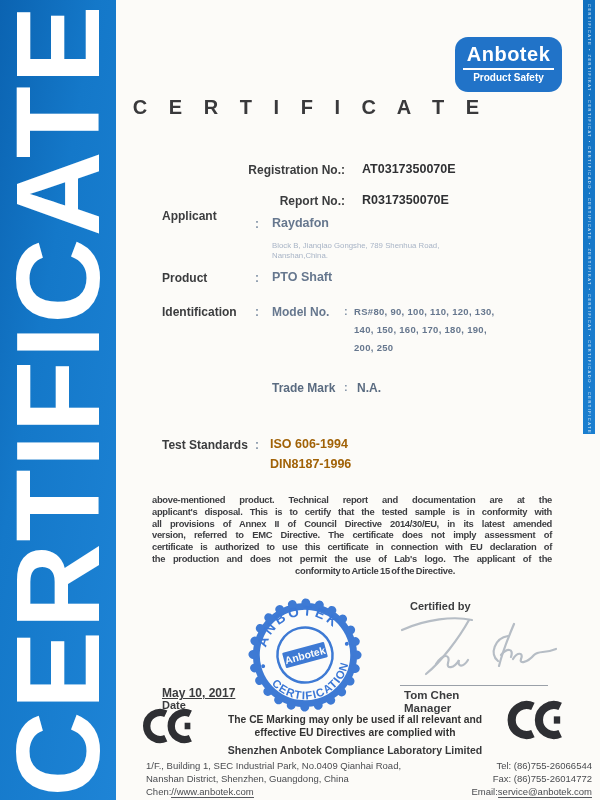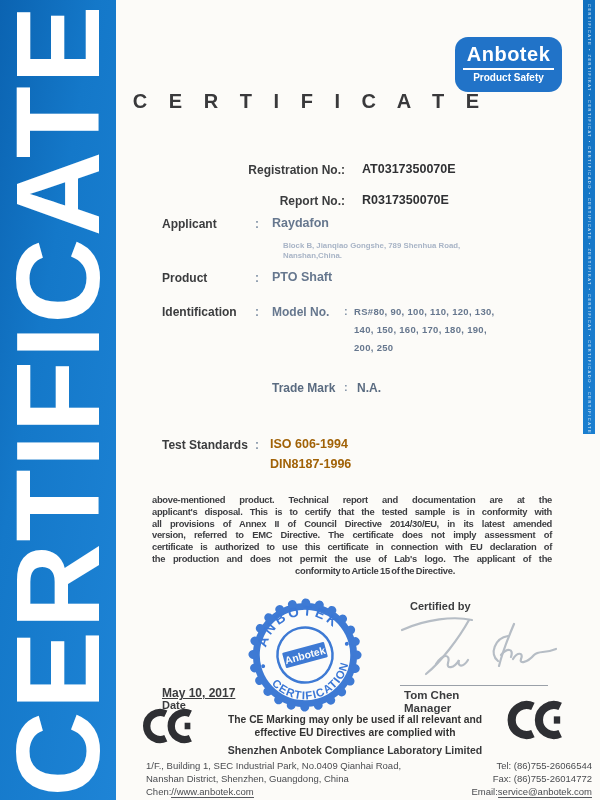--- a/index.html
+++ b/index.html
@@ -25,7 +25,7 @@
     border-bottom:2px solid #fff;padding:4px 4px 2px 4px;margin-top:2px;}
   .logo-tag{font-size:10px;font-weight:bold;margin-top:2px;}
   
-  .hdr{position:absolute;left:116px;top:90px;width:388px;text-align:center;}
+  .hdr{position:absolute;left:116px;top:96px;width:388px;text-align:center;}
   .hdr-title{font-size:20px;font-weight:bold;letter-spacing:8px;color:#39393b;}
   .hdr-sub{font-size:12.5px;font-weight:bold;line-height:16px;color:#3b3b3d;margin-top:5px;}
   

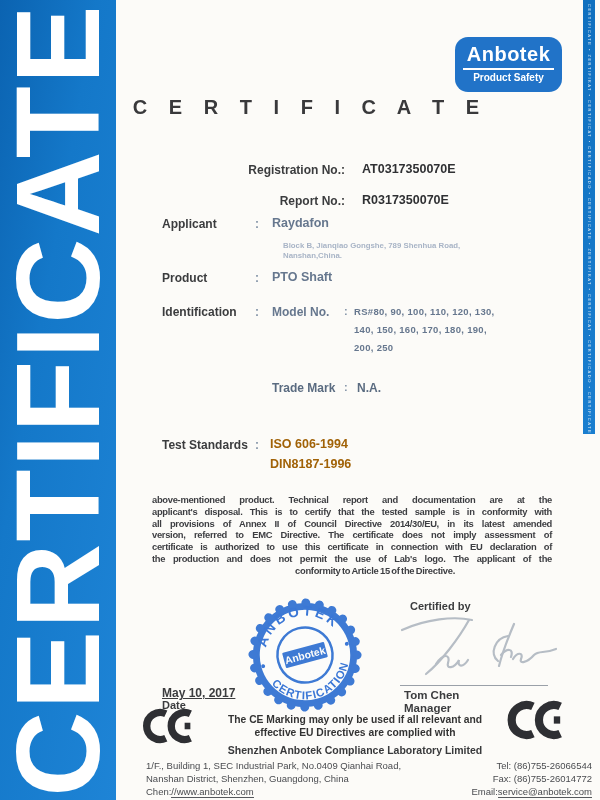--- a/index.html
+++ b/index.html
@@ -91,7 +91,7 @@
   <div class="reg-label" style="top:194px">Report No.:</div>
   <div class="reg-value" style="top:193px">R0317350070E</div>
 
-  <div class="f-label" style="top:217px">Applicant</div>
+  <div class="f-label" style="top:209px">Applicant</div>
   <div class="f-colon" style="top:217px">:</div>
   <div class="f-value" style="top:216px">Raydafon</div>
   <div class="addr" style="top:241px">

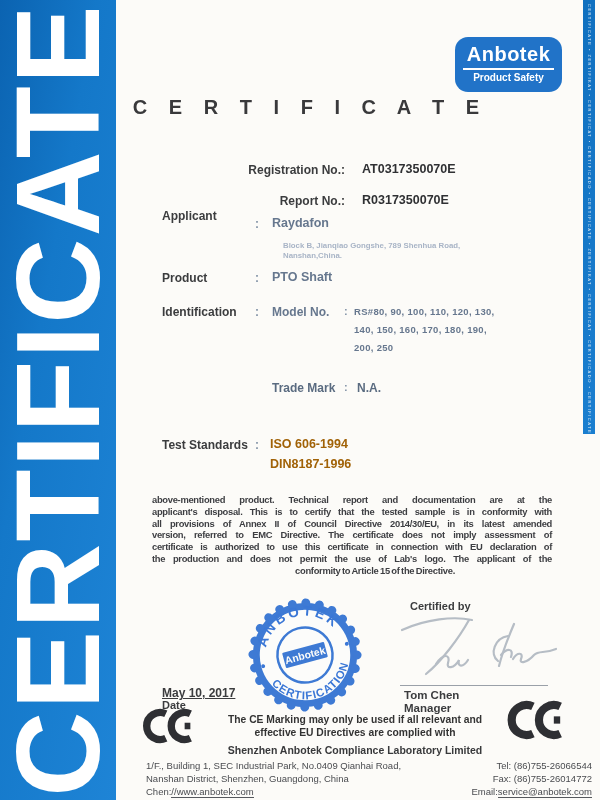--- a/index.html
+++ b/index.html
@@ -36,7 +36,7 @@
   .f-colon{position:absolute;left:255px;font-weight:bold;font-size:12px;color:#8494a8;}
   .f-value{position:absolute;left:272px;font-weight:bold;font-size:12.5px;color:#66778e;}
   .f-dark{color:#a16207;}
-  .addr{position:absolute;left:283px;font-size:7.8px;font-weight:bold;line-height:10px;color:#a8b4c6;}
+  .addr{position:absolute;left:272px;font-size:7.8px;font-weight:normal;line-height:10px;color:#a8b4c6;}
   .m-colon{position:absolute;left:344px;font-weight:bold;font-size:11px;color:#8494a8;}
   .m-line{position:absolute;left:354px;font-weight:bold;font-size:9.5px;color:#66778e;letter-spacing:.3px;}
   

